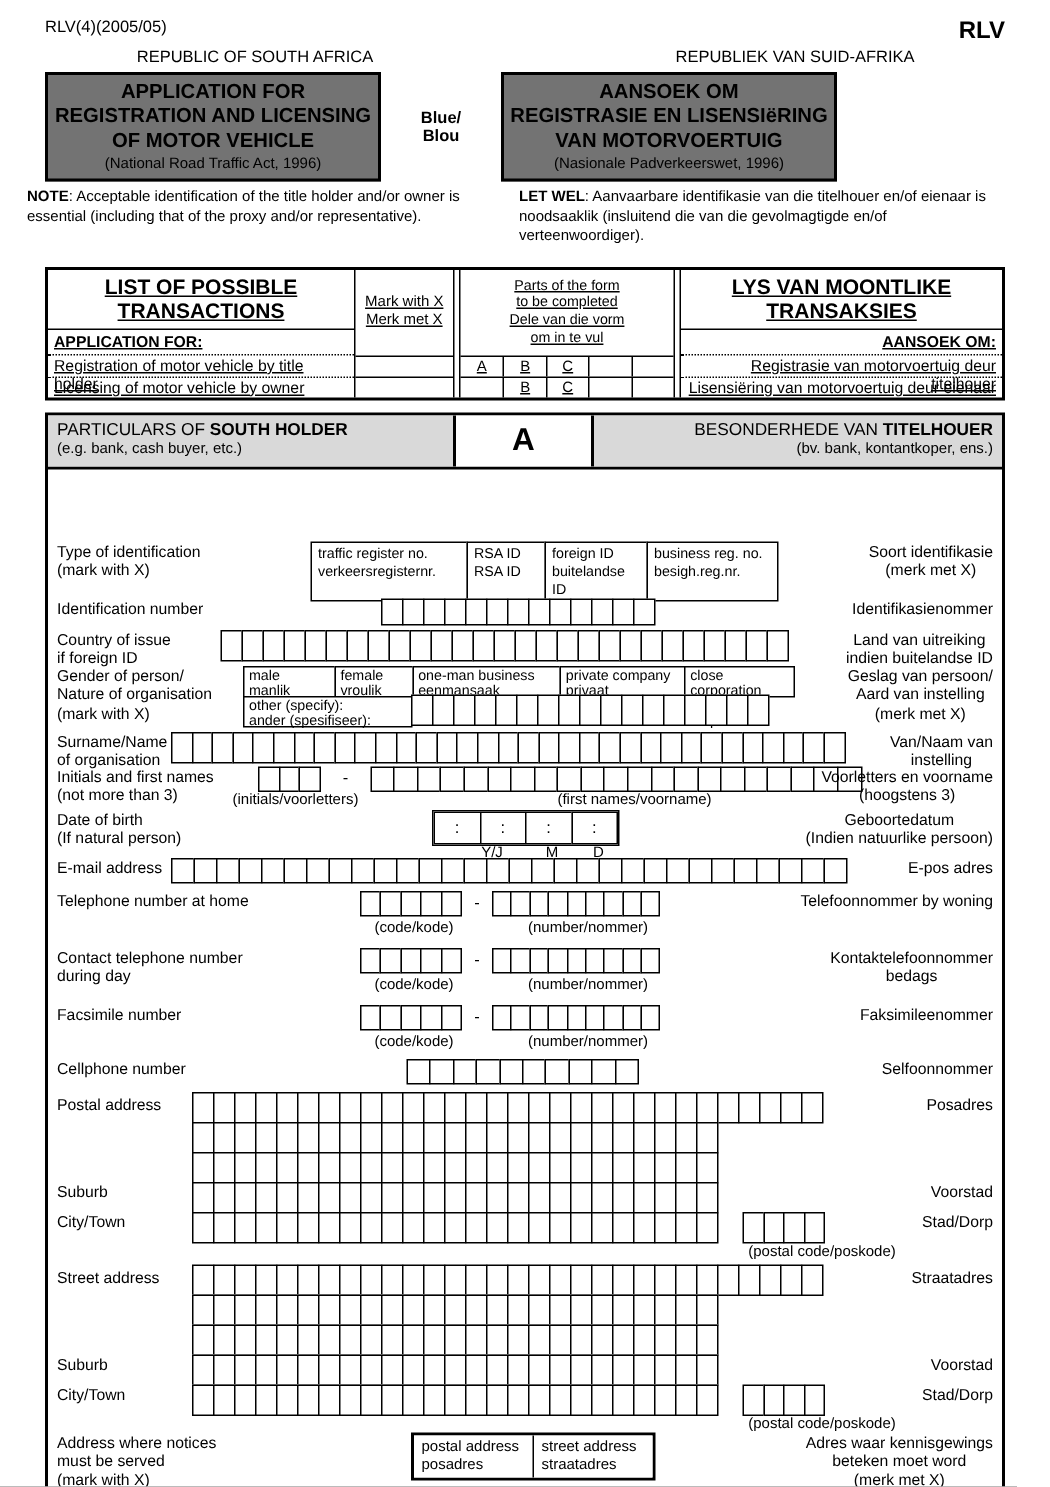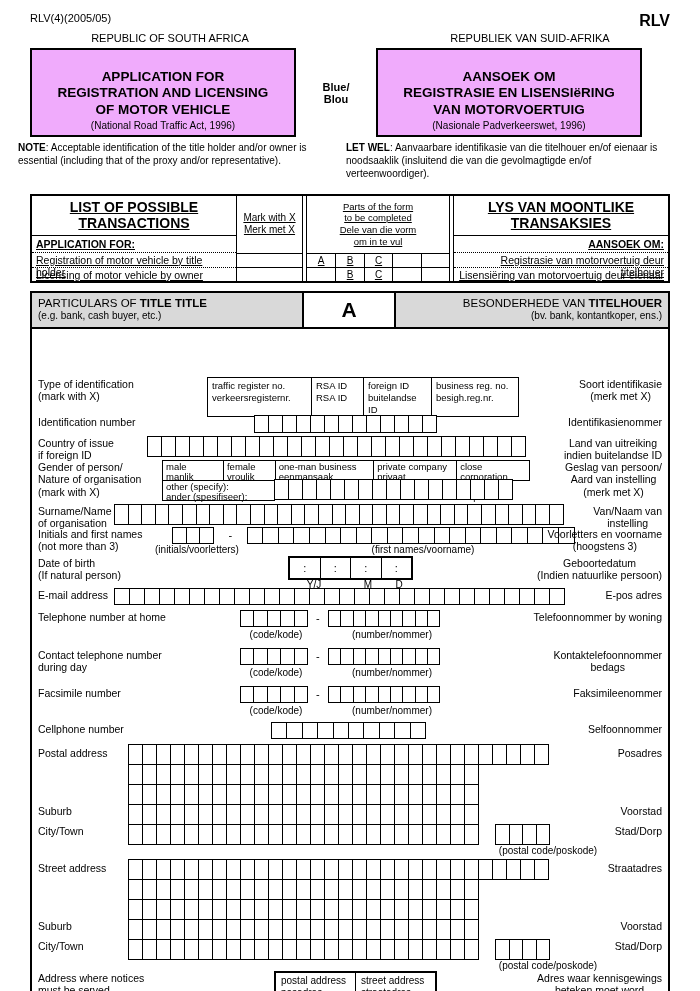--- a/index.html
+++ b/index.html
@@ -15,7 +15,7 @@
   .countries .c{width:280px;text-align:center;font-size:11px;}
   .countries .mid{width:80px;}
   .titlerow{display:flex;padding:4px 30px 0;}
-  .titlebox{width:266px;border:2px solid #000;background:#f0abfc;text-align:center;padding:19px 2px 4px;}
+  .titlebox{width:224px;border:2px solid #000;background:#737373;text-align:center;padding:3px 2px 4px;}
   .titlebox .big{font-weight:bold;font-size:13.5px;line-height:1.22;}
   .titlebox .sub{font-size:10px;margin-top:2px;}
   .bluecell{width:80px;display:flex;align-items:center;justify-content:center;

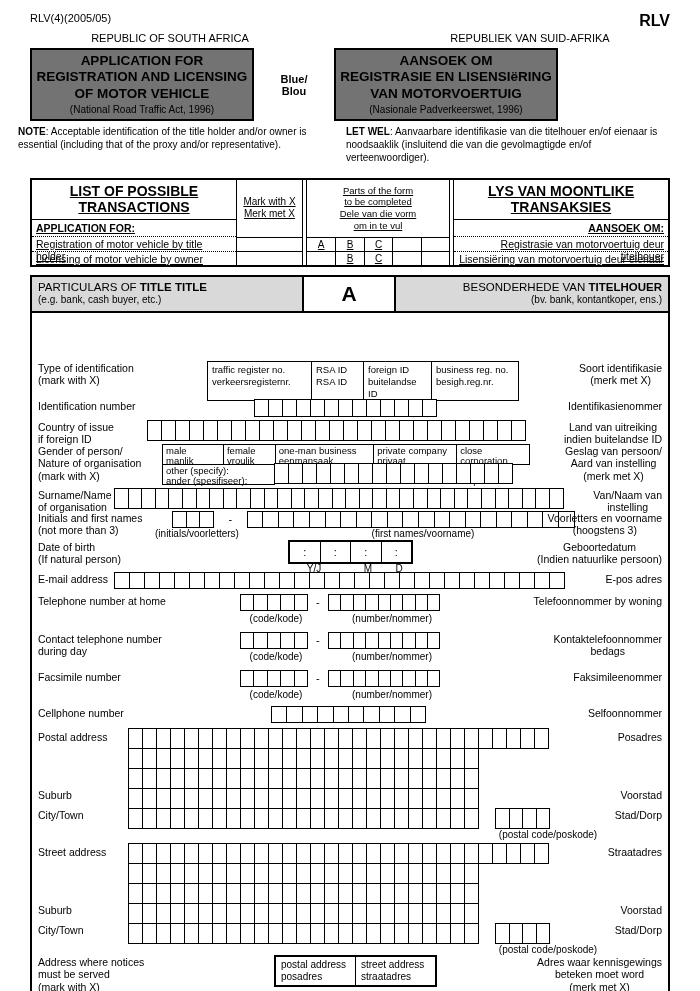--- a/index.html
+++ b/index.html
@@ -177,7 +177,7 @@
   <div class="secA">
     <div class="secA-head">
       <div class="hl">
-        <div class="l1"><span>PARTICULARS OF </span><b>TITLE TITLE</b></div>
+        <div class="l1"><span>PARTICULARS OF </span><b>SOUTH HOLDER</b></div>
         <div class="l2">(e.g. bank, cash buyer, etc.)</div>
       </div>
       <div class="ha">A</div>

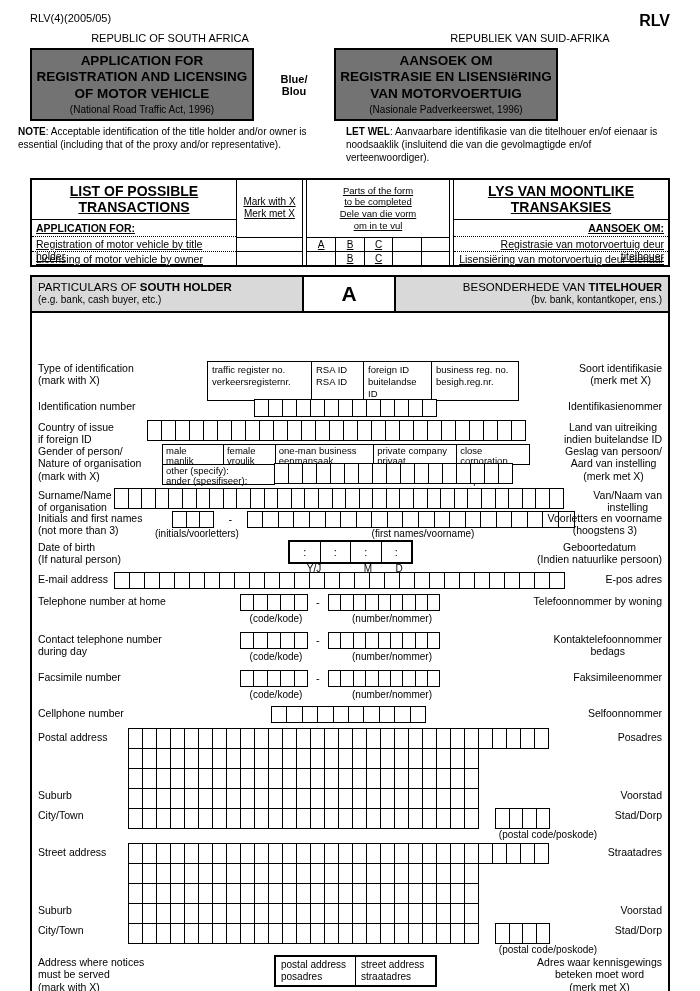--- a/index.html
+++ b/index.html
@@ -394,7 +394,7 @@
               </div>
           </div>
         </div>
-        <div class="sublab" style="left:244px;top:23px;width:64px">Y/J</div>
+        <div class="sublab" style="left:258px;top:23px;width:64px">Y/J</div>
         <div class="sublab" style="left:298px;top:23px;width:64px">M</div>
         <div class="sublab" style="left:329px;top:23px;width:64px">D</div>
         <div class="lblR pre">Geboortedatum

